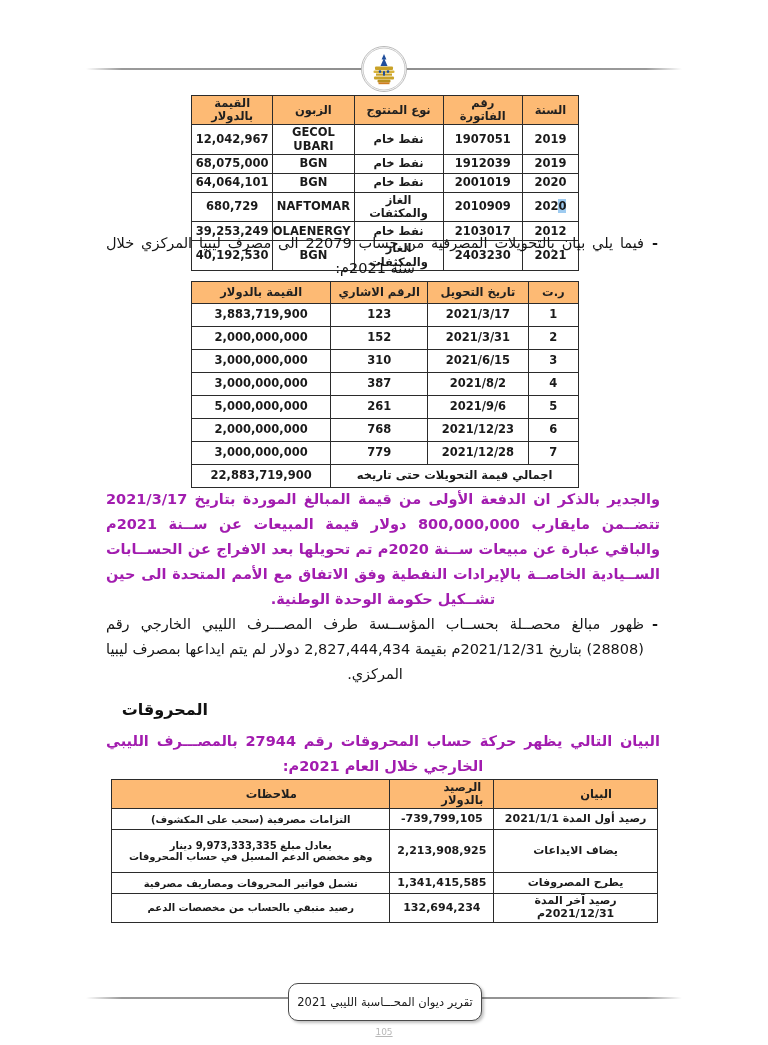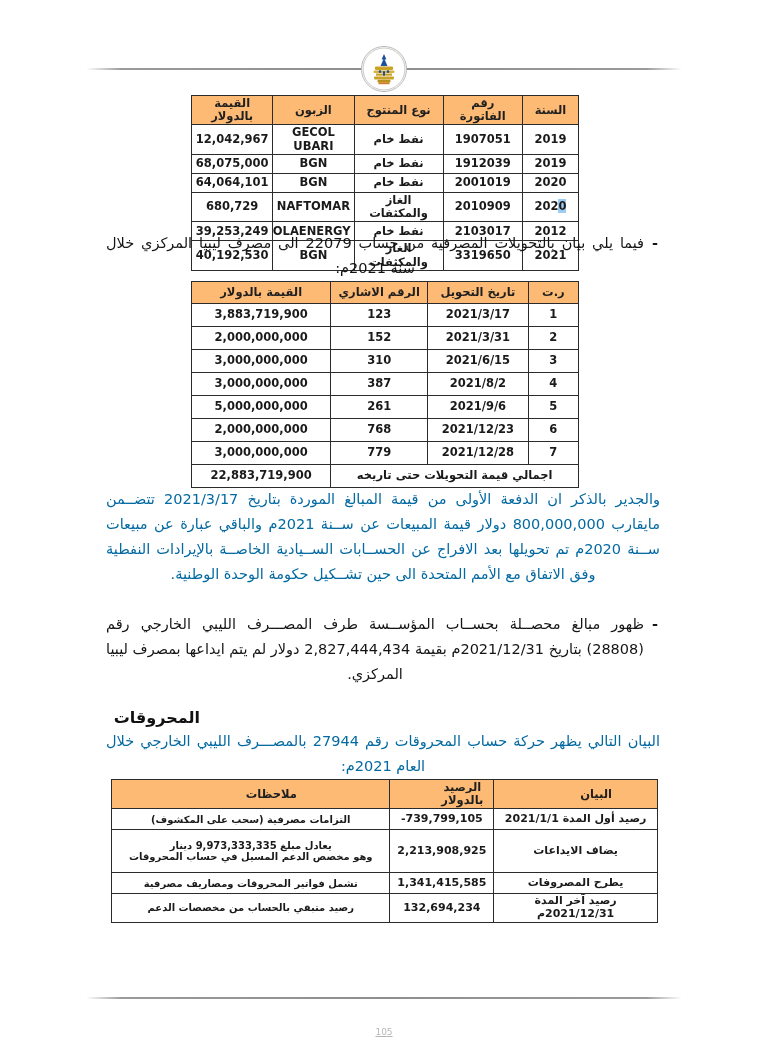--- a/index.html
+++ b/index.html
@@ -275,7 +275,7 @@
       </tr>
       <tr>
         <td>2021</td>
-        <td>3319650</td>
+        <td>2403230</td>
         <td>الغاز والمكثفات</td>
         <td>BGN</td>
         <td>40,192,530</td>

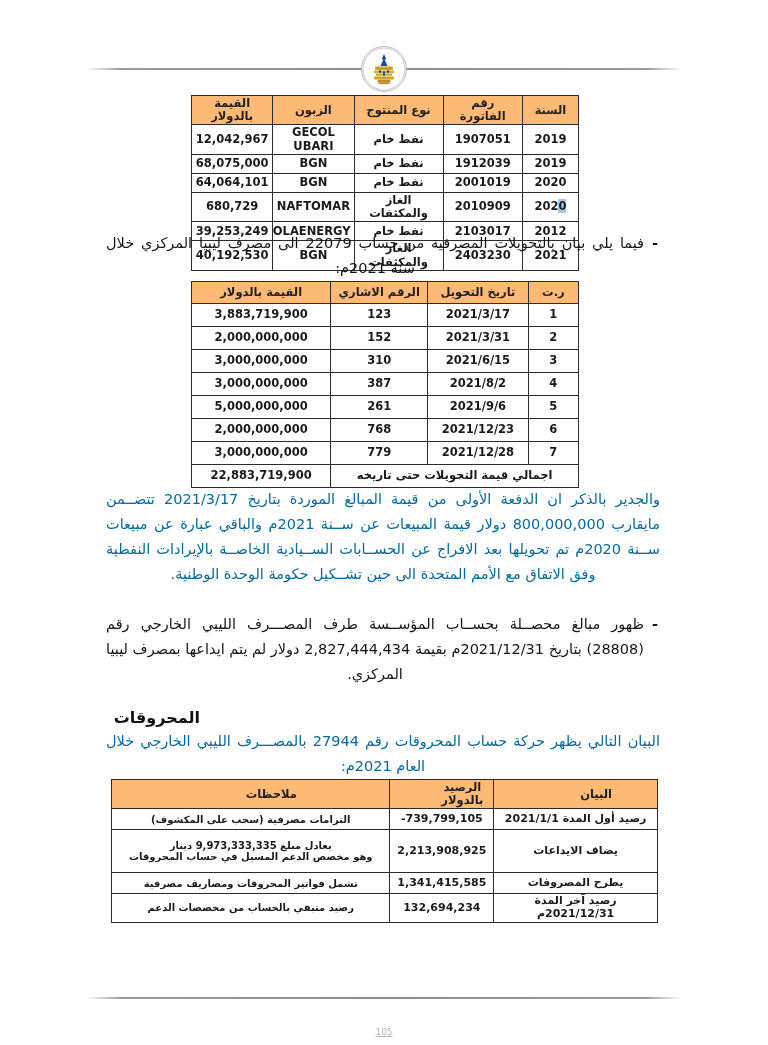--- a/index.html
+++ b/index.html
@@ -109,7 +109,8 @@
     direction: rtl;
     font-size: 14.5px;
     line-height: 1.72;
-    color: #0369a1;
+    color: #a21caf;
+    font-weight: bold;
   }
   .bullet-item {
     position: absolute;

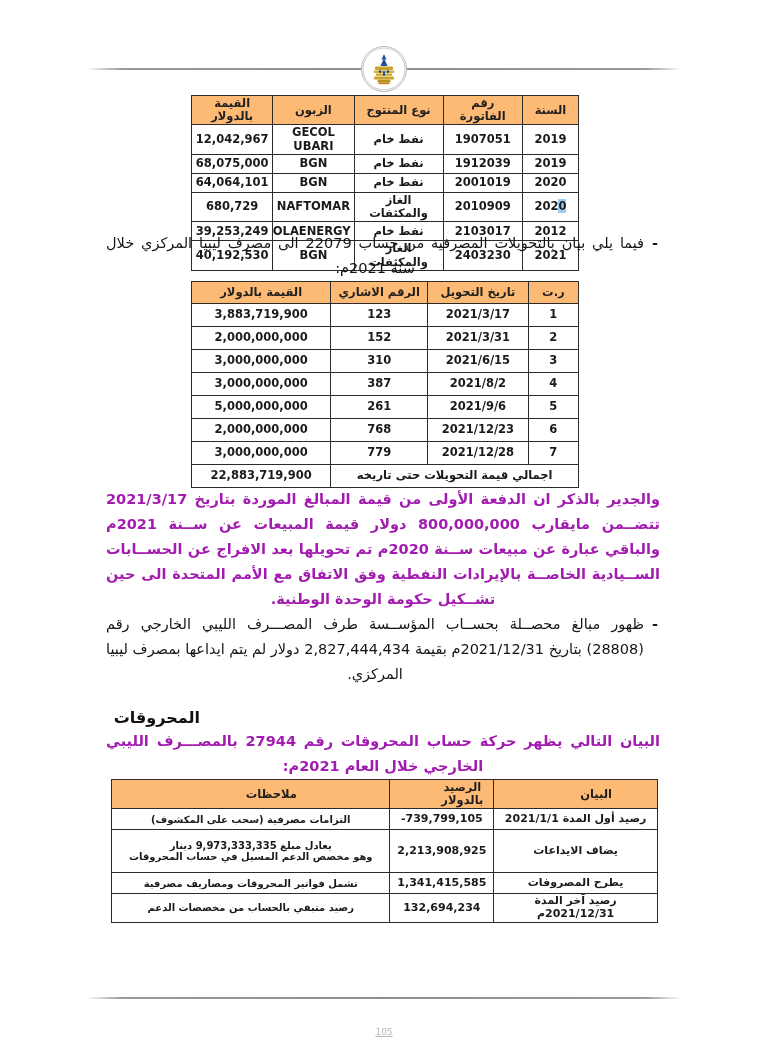--- a/index.html
+++ b/index.html
@@ -142,7 +142,7 @@
     position: absolute;
     top: 692px;
     right: 552px;
-    margin: 16px;
+    margin: 8px;
     font-size: 16px;
     font-weight: bold;
     color: #111111;

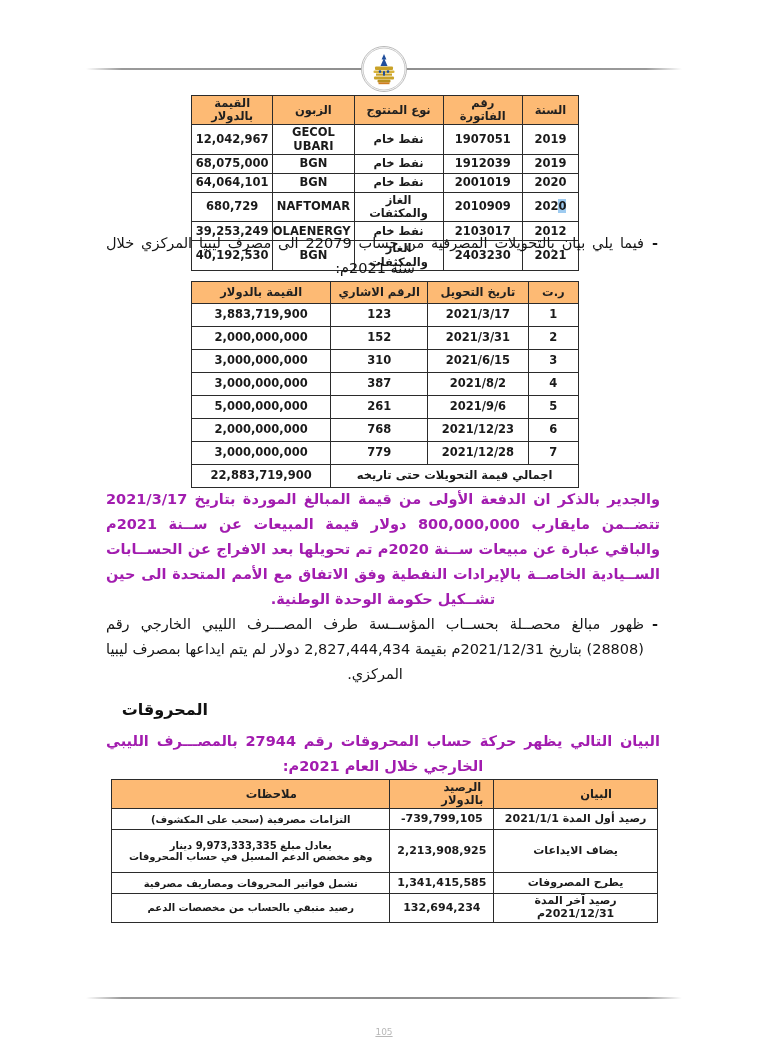--- a/index.html
+++ b/index.html
@@ -406,6 +406,9 @@
 
 <div id="page-footer">
   <div id="footer-rule"></div>
+  <div id="footer-badge">
+    <span>تقرير ديوان المحـــاسبة الليبي 2021</span>
+  </div>
   <div id="footer-pagenum">105</div>
 </div>
 

